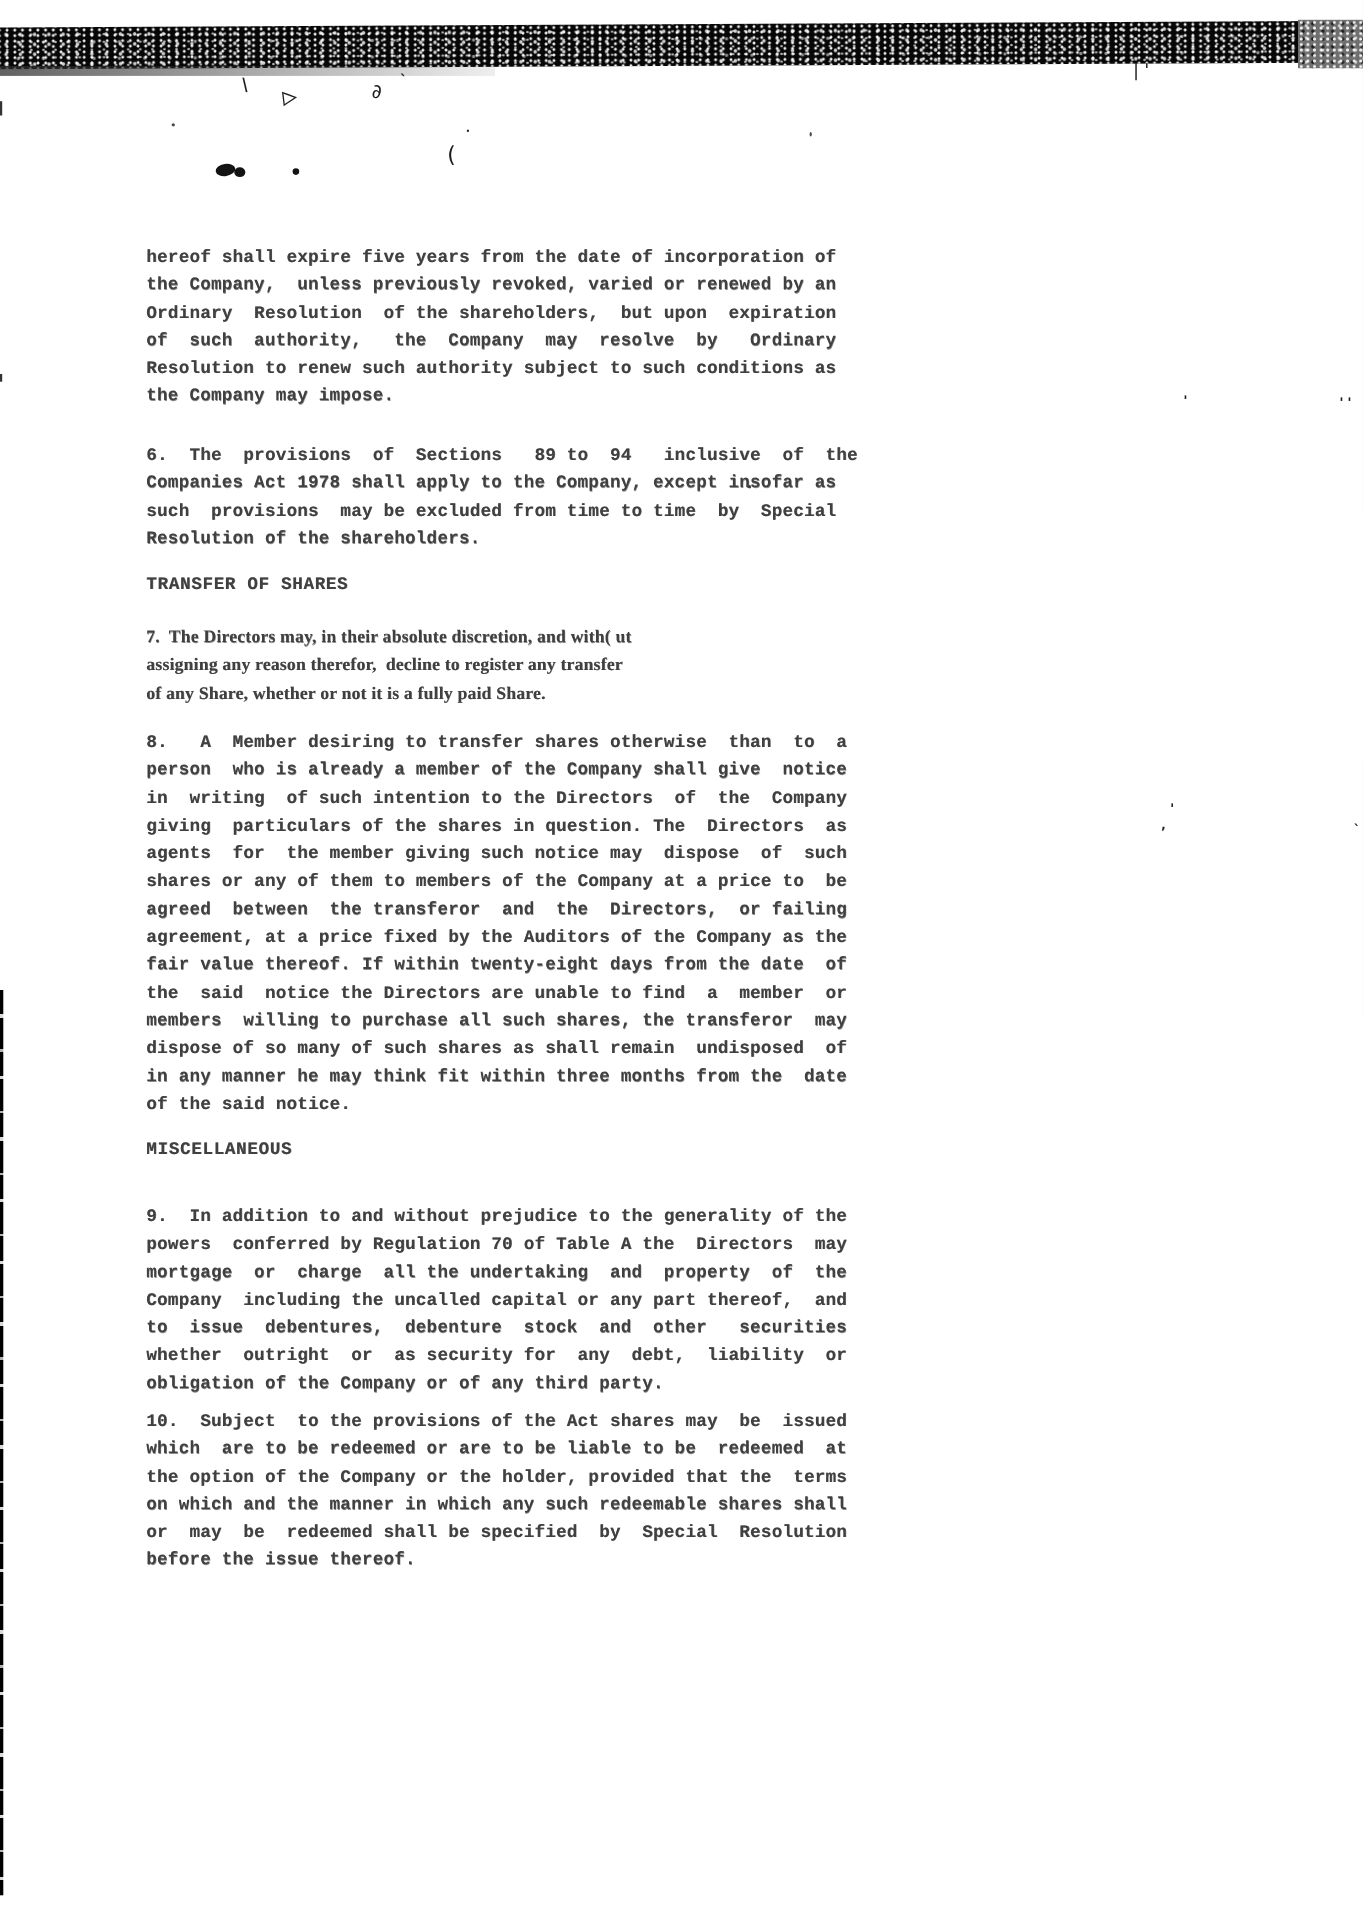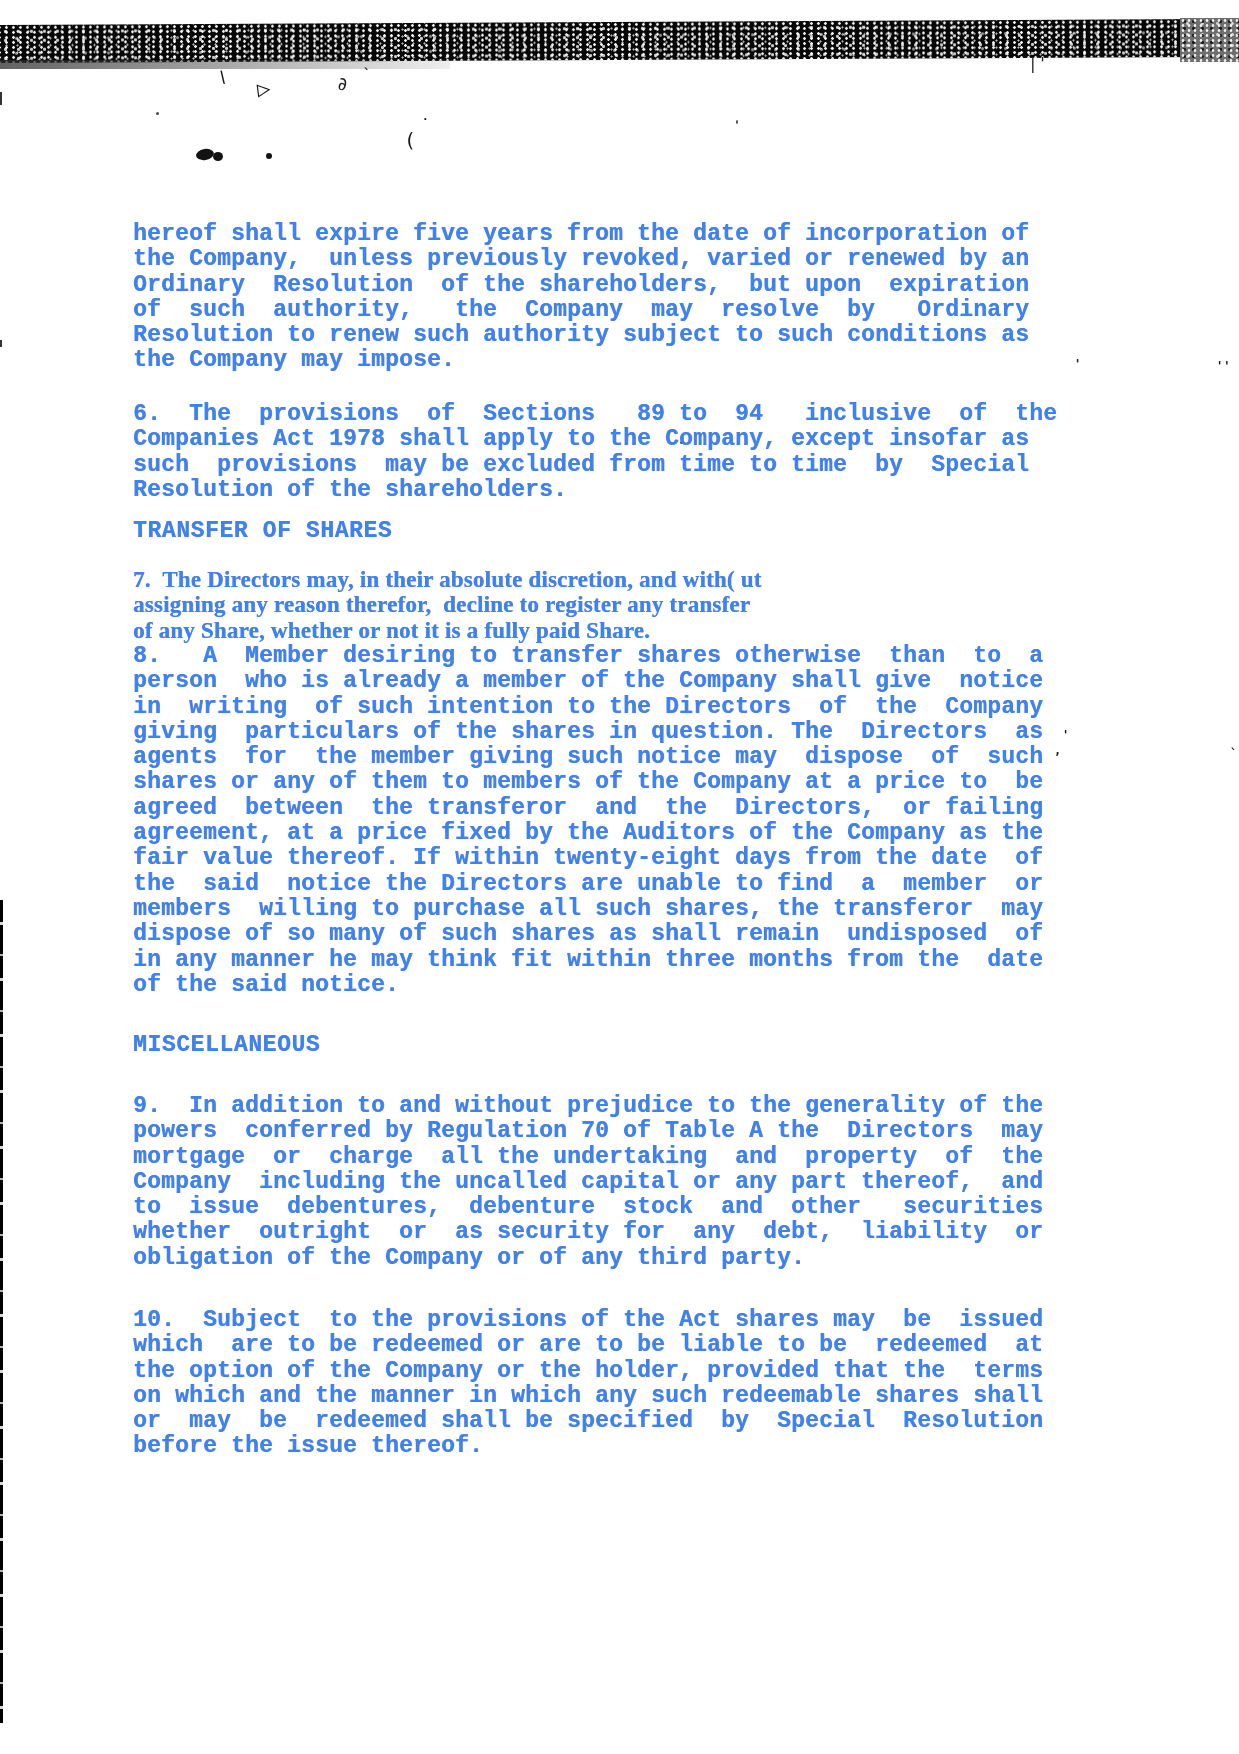--- a/index.html
+++ b/index.html
@@ -50,8 +50,8 @@
   
   .tw{
     position:absolute;left:133px;
-    font-size:23px;line-height:25.3px;font-weight:700;
-    color:#3b82f6;letter-spacing:.2px;
+    font-size:16px;line-height:25.3px;font-weight:700;
+    color:#404040;letter-spacing:.2px;
     white-space:pre;
     text-shadow:.4px .4px 0 rgba(0,0,0,.45);
   }

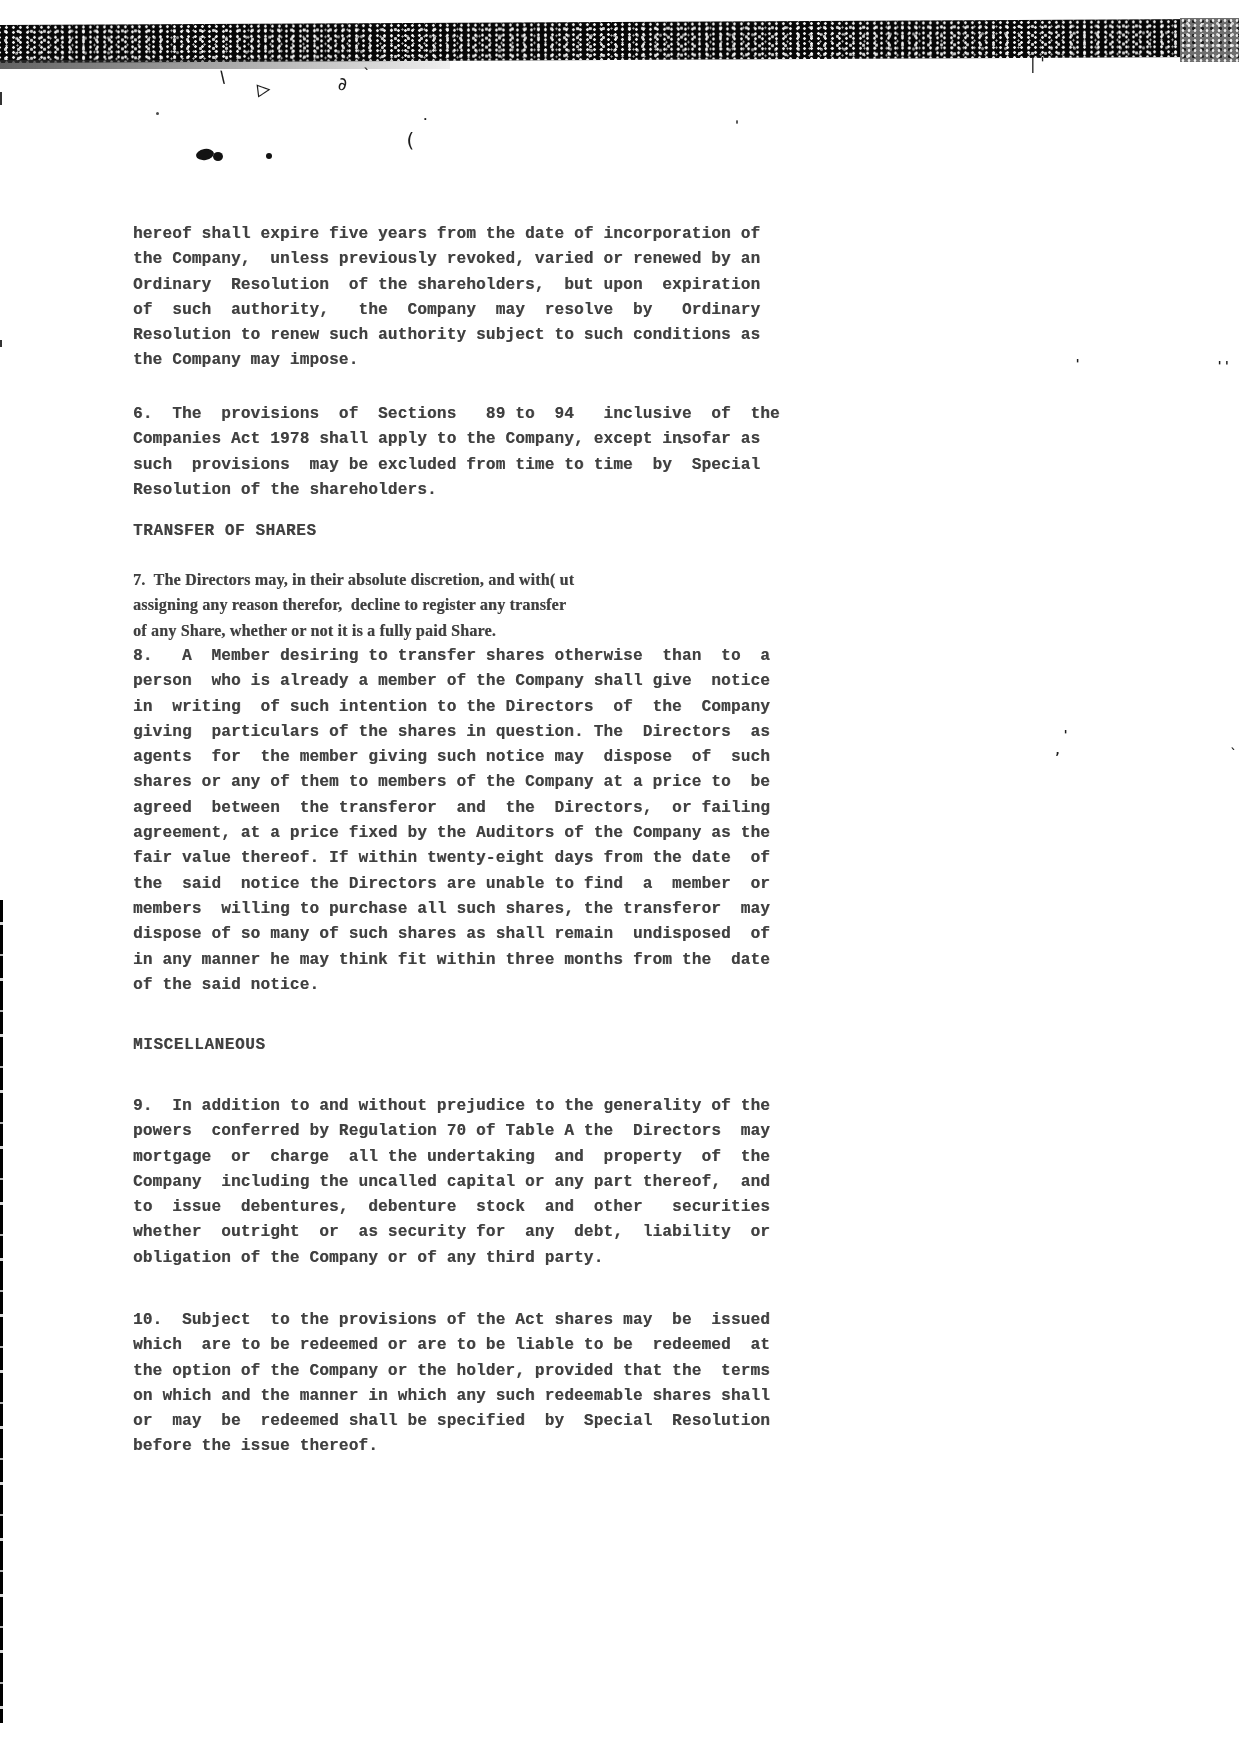--- a/index.html
+++ b/index.html
@@ -113,7 +113,7 @@
 assigning any reason therefor,  decline to register any transfer
 of any Share, whether or not it is a fully paid Share.</div>
 
-  <div class="tw" style="top:644px;">8.   A  Member desiring to transfer shares otherwise  than  to  a
+  <div class="tw" style="top:663px;">8.   A  Member desiring to transfer shares otherwise  than  to  a
 person  who is already a member of the Company shall give  notice
 in  writing  of such intention to the Directors  of  the  Company
 giving  particulars of the shares in question. The  Directors  as

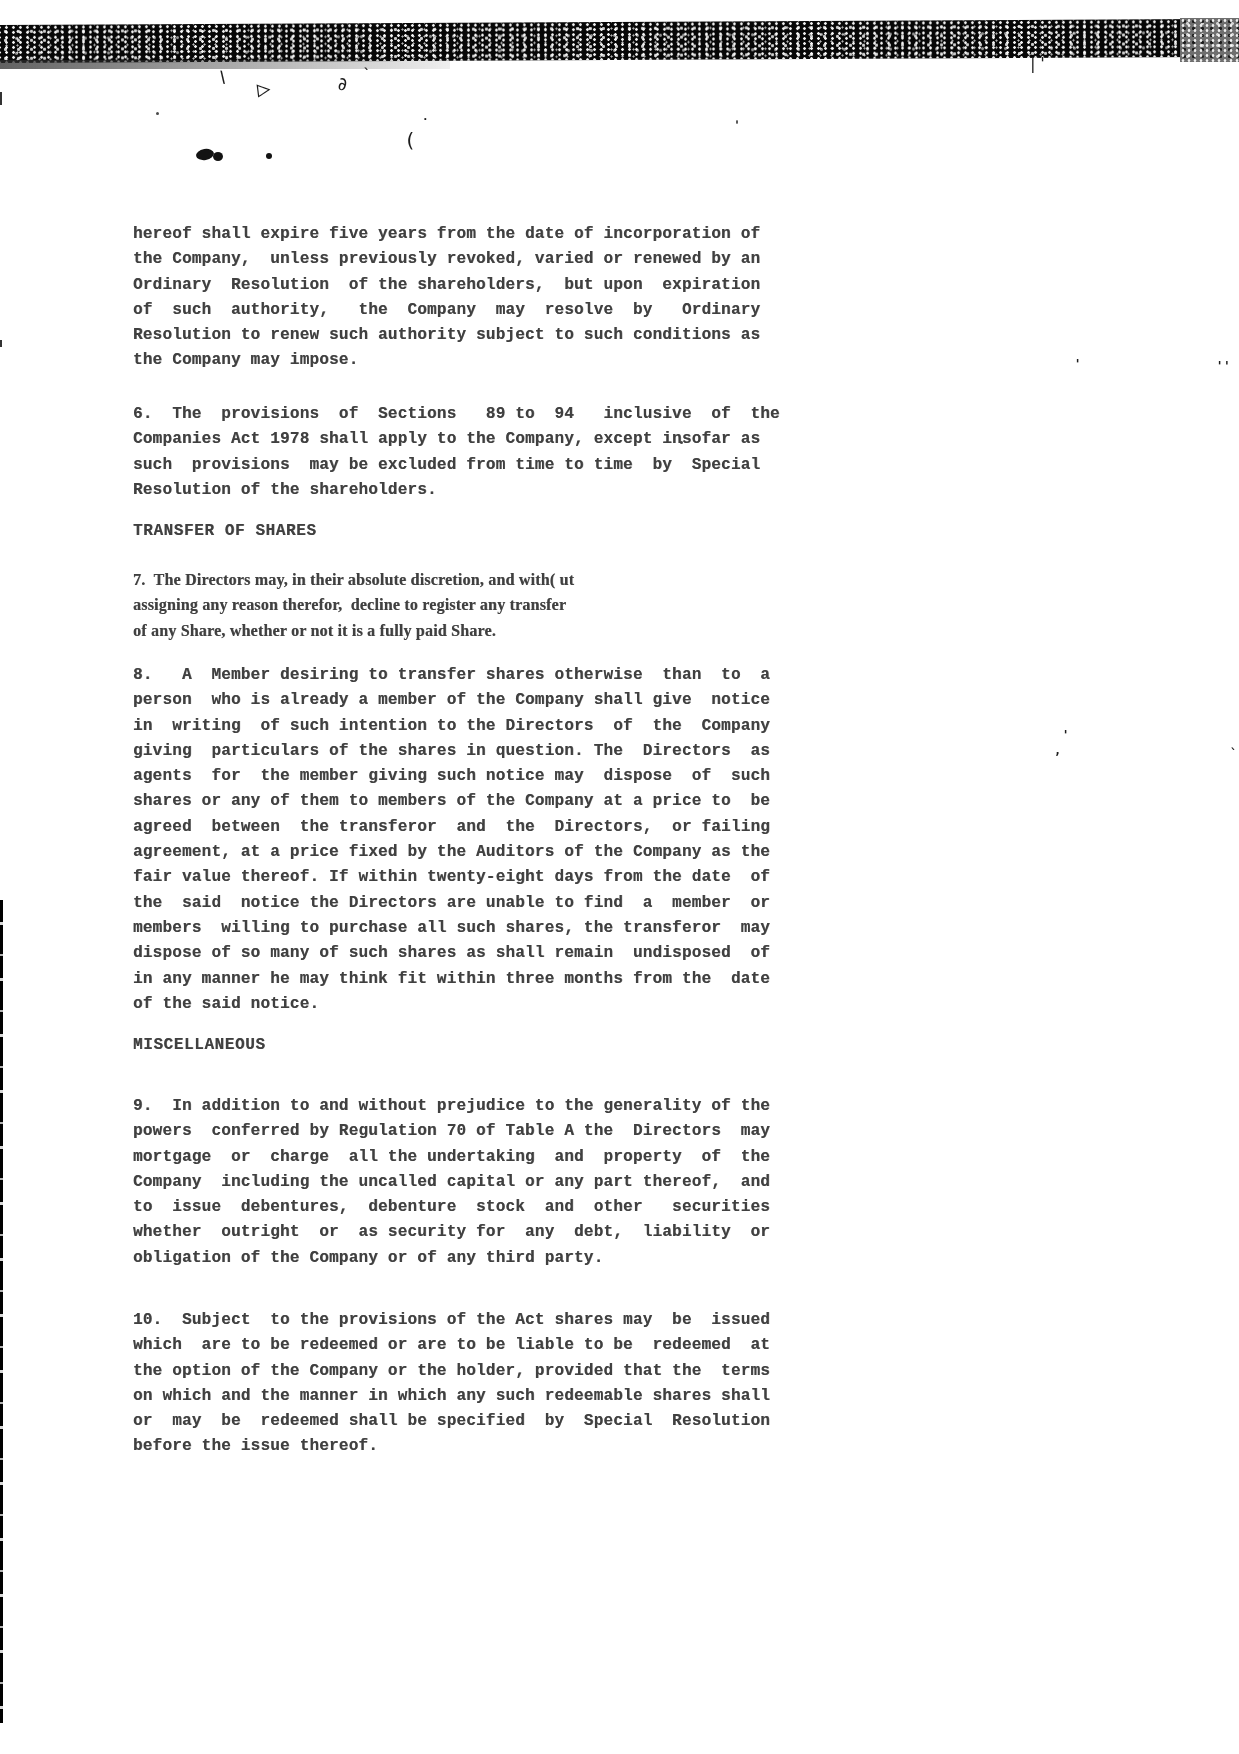--- a/index.html
+++ b/index.html
@@ -138,7 +138,7 @@
 whether  outright  or  as security for  any  debt,  liability  or
 obligation of the Company or of any third party.</div>
 
-  <div class="tw" style="top:1308px;">10.  Subject  to the provisions of the Act shares may  be  issued
+  <div class="tw" style="top:1280px;">10.  Subject  to the provisions of the Act shares may  be  issued
 which  are to be redeemed or are to be liable to be  redeemed  at
 the option of the Company or the holder, provided that the  terms
 on which and the manner in which any such redeemable shares shall

